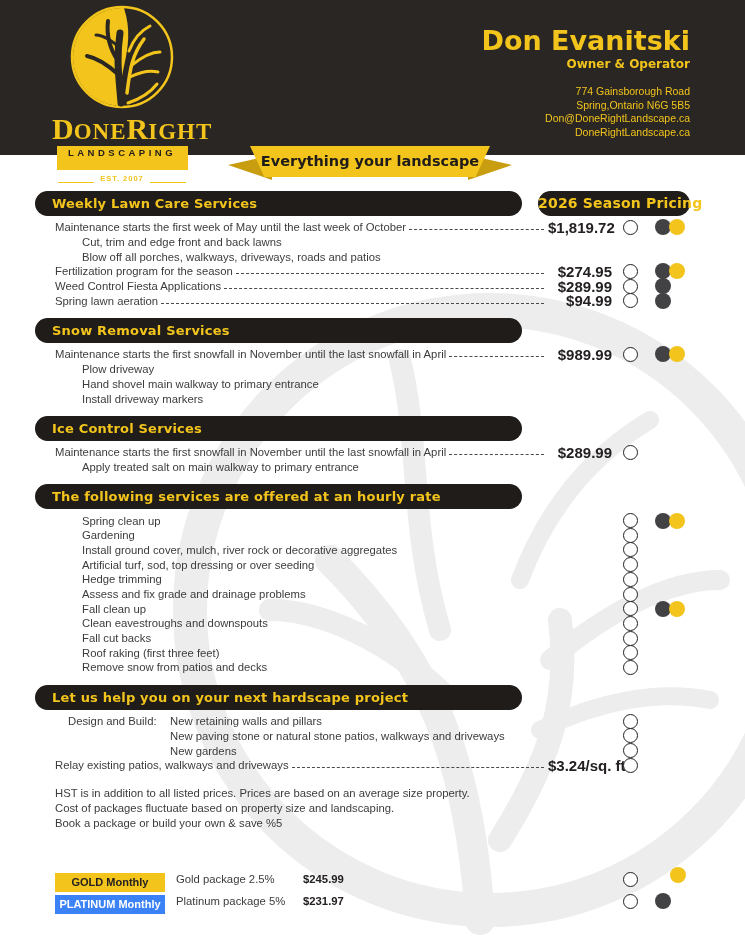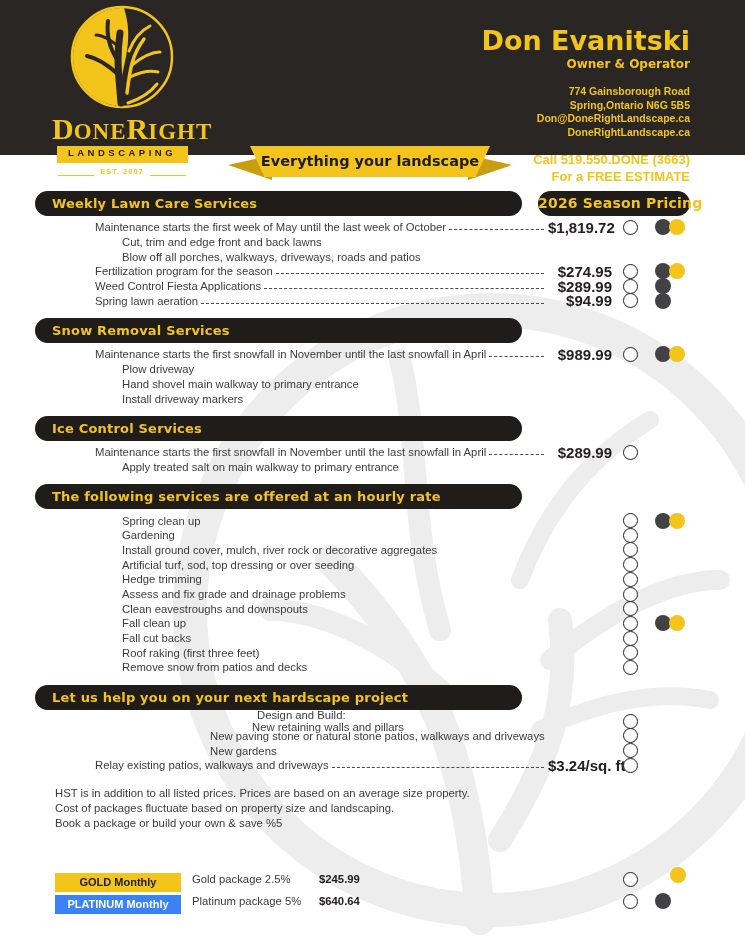--- a/index.html
+++ b/index.html
@@ -21,7 +21,7 @@
   .contact { position:absolute; top:25px; right:55px; text-align:right; color:#F2C41C; }
   .contact-name { font-size:27px; font-weight:bold; font-family:"DejaVu Sans", sans-serif; }
   .contact-role { font-size:12px; font-weight:bold; font-family:"DejaVu Sans", sans-serif; margin-top:1px; }
-  .addr { margin-top:14px; font-size:10.5px; font-weight:bold; line-height:13.5px; }
+  .addr { margin-top:14px; font-size:10.5px; font-weight:normal; line-height:13.5px; }
   .call { margin-top:12px; font-size:13px; font-weight:bold; line-height:17px; }
   
   .ribbon { position:absolute; left:228px; top:146px; width:284px; height:36px; z-index:5; }

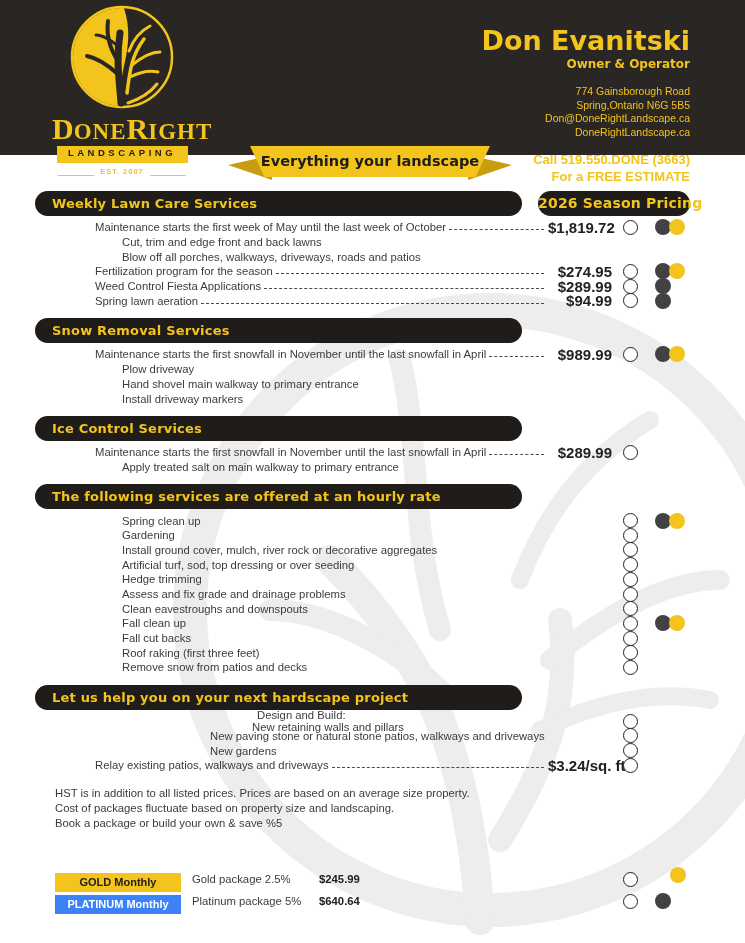--- a/index.html
+++ b/index.html
@@ -13,7 +13,7 @@
   .brand { color:#F2C41C; font-family:"Liberation Serif", serif; font-weight:bold; line-height:1; white-space:nowrap; margin-top:1px; }
   .brand .big { font-size:30px; }
   .brand .small { font-size:23px; letter-spacing:1px; }
-  .land-bar { margin:2px auto 0; width:131px; height:17px; background:#F2C41C; color:#1F1C1A;
+  .land-bar { margin:2px auto 0; width:131px; height:24px; background:#F2C41C; color:#1F1C1A;
     font-size:9.5px; font-weight:bold; letter-spacing:3.5px; line-height:14px; text-align:center; }
   .est { margin-top:4px; display:flex; align-items:flex-end; justify-content:center; gap:6px;
     color:#F2C41C; font-size:7.5px; font-weight:bold; letter-spacing:1px; }

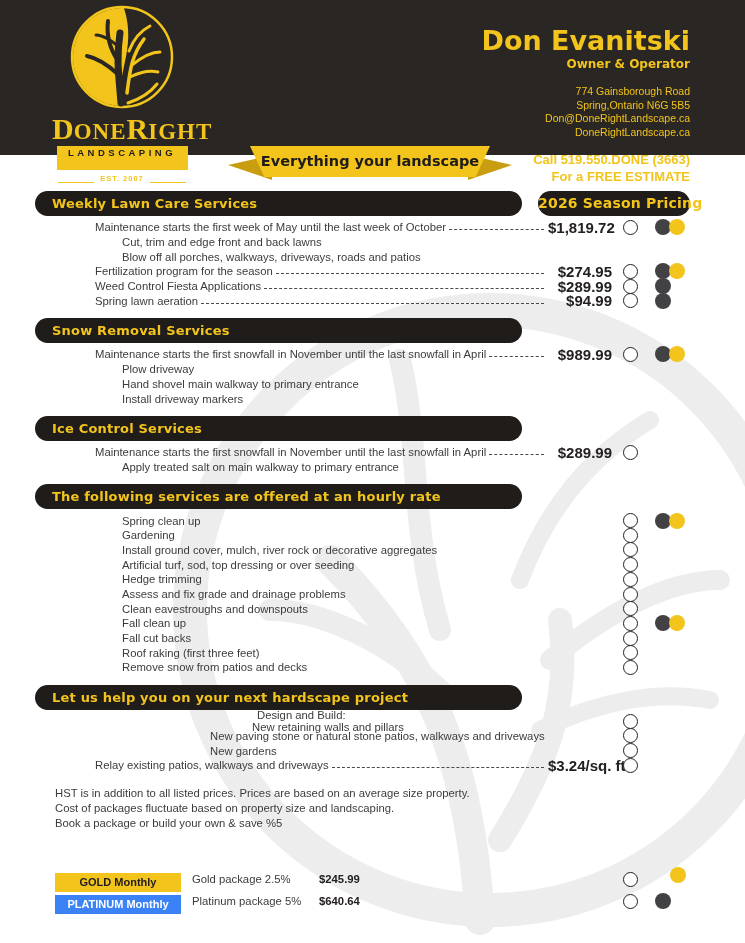--- a/index.html
+++ b/index.html
@@ -123,10 +123,6 @@
       <div>Don@DoneRightLandscape.ca</div>
       <div>DoneRightLandscape.ca</div>
     </div>
-    <div class="call">
-      <div>Call 519.550.DONE (3663)</div>
-      <div>For a FREE ESTIMATE</div>
-    </div>
   </div>
 </div>
 

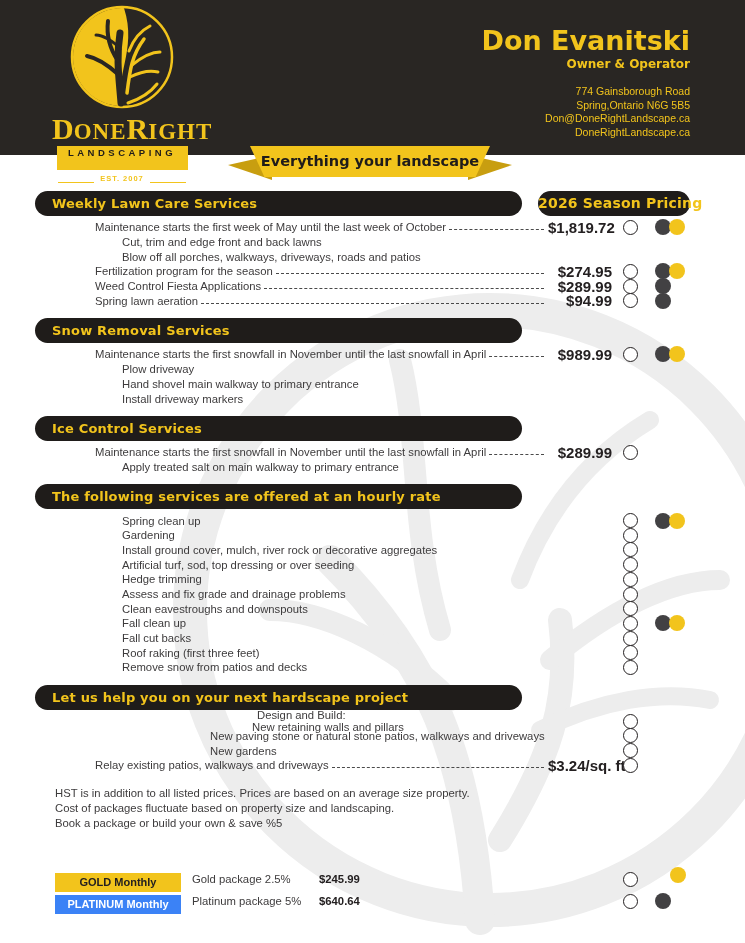--- a/index.html
+++ b/index.html
@@ -45,7 +45,7 @@
   .row { display:flex; align-items:center; height:14.7px; font-size:11.3px; }
   .rtxt { flex:1; display:flex; align-items:center; overflow:hidden; box-sizing:border-box; }
   .ind0 { padding-left:20px; } .ind1 { padding-left:47px; } .ind2 { padding-left:135px; } .ind3 { padding-left:33px;flex-direction:column; }
-  .lbl { white-space:nowrap;margin-left:40px; }
+  .lbl { white-space:nowrap; }
   .prefix { display:inline-block; width:102px; flex:none; white-space:nowrap; }
   .leader { flex:1; min-width:10px; height:0; border-bottom:1.6px dashed #4a4a4a; margin:5px 4px 0 3px; }
   .price { width:64px; text-align:right; font-weight:bold; color:#242021; font-size:15px; white-space:nowrap; flex:none; }

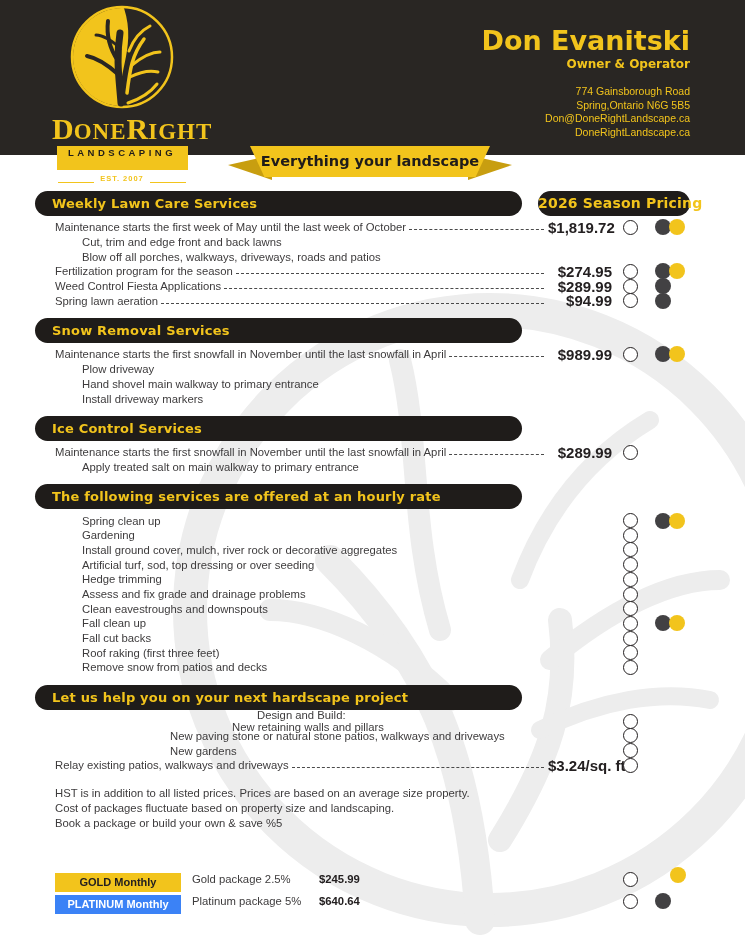--- a/index.html
+++ b/index.html
@@ -346,6 +346,19 @@
         </div>
         <div class="row">
           <div class="rtxt ind1">
+            <span class="lbl">Fall clean up</span>
+          </div>
+          <div class="price"></div>
+          <div class="col-open">
+            <div class="circle-open"></div>
+          </div>
+          <div class="col-mark">
+            <div class="dot dot-dark"></div>
+            <div class="dot dot-yellow"></div>
+          </div>
+        </div>
+        <div class="row">
+          <div class="rtxt ind1">
             <span class="lbl">Clean eavestroughs and downspouts</span>
           </div>
           <div class="price"></div>
@@ -353,19 +366,6 @@
             <div class="circle-open"></div>
           </div>
           <div class="col-mark"></div>
-        </div>
-        <div class="row">
-          <div class="rtxt ind1">
-            <span class="lbl">Fall clean up</span>
-          </div>
-          <div class="price"></div>
-          <div class="col-open">
-            <div class="circle-open"></div>
-          </div>
-          <div class="col-mark">
-            <div class="dot dot-dark"></div>
-            <div class="dot dot-yellow"></div>
-          </div>
         </div>
         <div class="row">
           <div class="rtxt ind1">

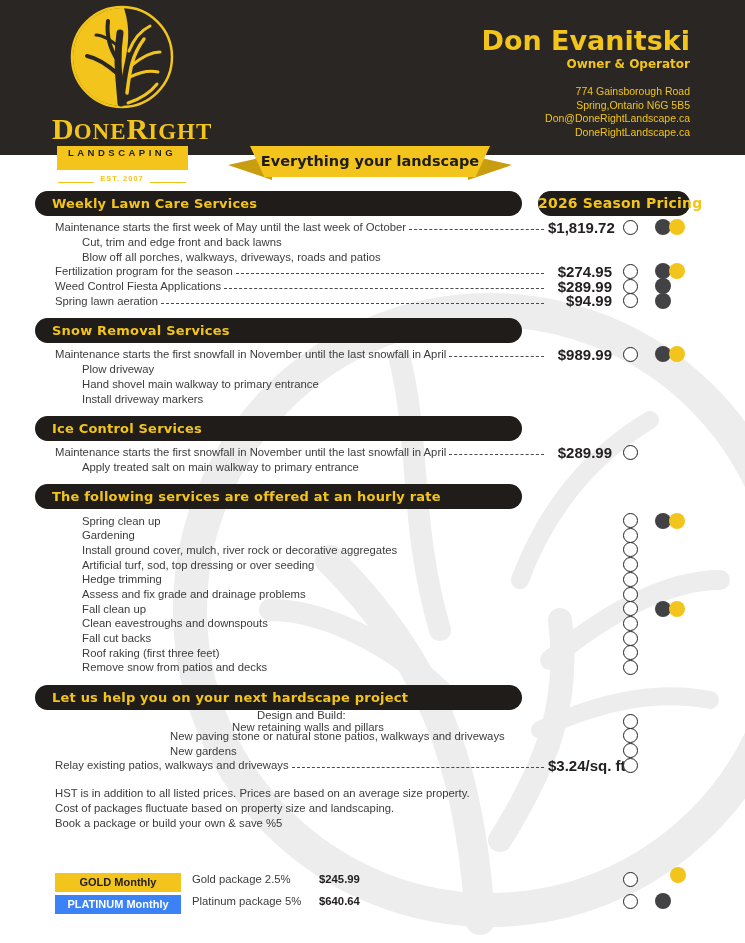--- a/index.html
+++ b/index.html
@@ -44,7 +44,7 @@
   .pill-right { width:152px; margin-left:auto; padding-left:0; text-align:center; font-size:14px; }
   .row { display:flex; align-items:center; height:14.7px; font-size:11.3px; }
   .rtxt { flex:1; display:flex; align-items:center; overflow:hidden; box-sizing:border-box; }
-  .ind0 { padding-left:20px; } .ind1 { padding-left:47px; } .ind2 { padding-left:135px; } .ind3 { padding-left:33px;flex-direction:column; }
+  .ind0 { padding-left:20px; } .ind1 { padding-left:47px; } .ind2 { padding-left:135px; } .ind3 { padding-left:33px; }
   .lbl { white-space:nowrap; }
   .prefix { display:inline-block; width:102px; flex:none; white-space:nowrap; }
   .leader { flex:1; min-width:10px; height:0; border-bottom:1.6px dashed #4a4a4a; margin:5px 4px 0 3px; }

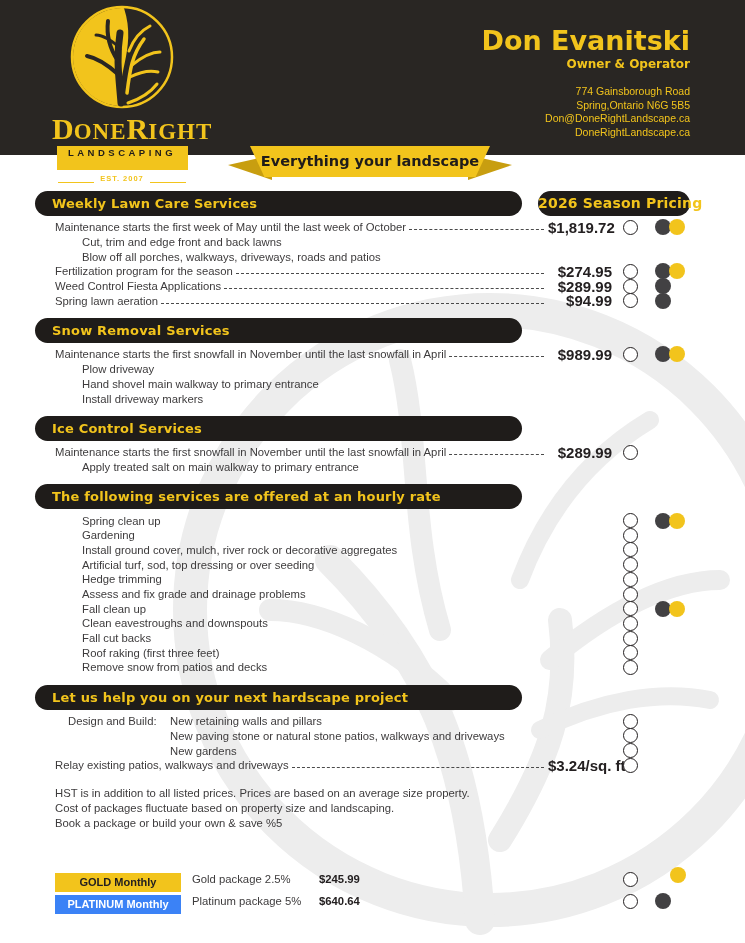--- a/index.html
+++ b/index.html
@@ -61,7 +61,7 @@
   .notes { margin:13px 0 0 20px; font-size:11.3px; line-height:15.2px; color:#3d3b3c; }
   .packages { margin-top:38px; }
   .pkg-row { display:flex; align-items:center; height:20px; margin-bottom:2px; padding-left:20px; font-size:11.3px; }
-  .badge { width:126px; height:19px; line-height:19px; text-align:center; font-weight:bold; font-size:11px; flex:none;margin-top:6px; }
+  .badge { width:110px; height:19px; line-height:19px; text-align:center; font-weight:bold; font-size:11px; flex:none;margin-top:6px; }
   .badge-gold { background:#F2C41C; color:#242021; }
   .badge-platinum { background:#3b82f6; color:#ffffff; }
   .pkg-desc { margin-left:11px; width:127px; flex:none; }

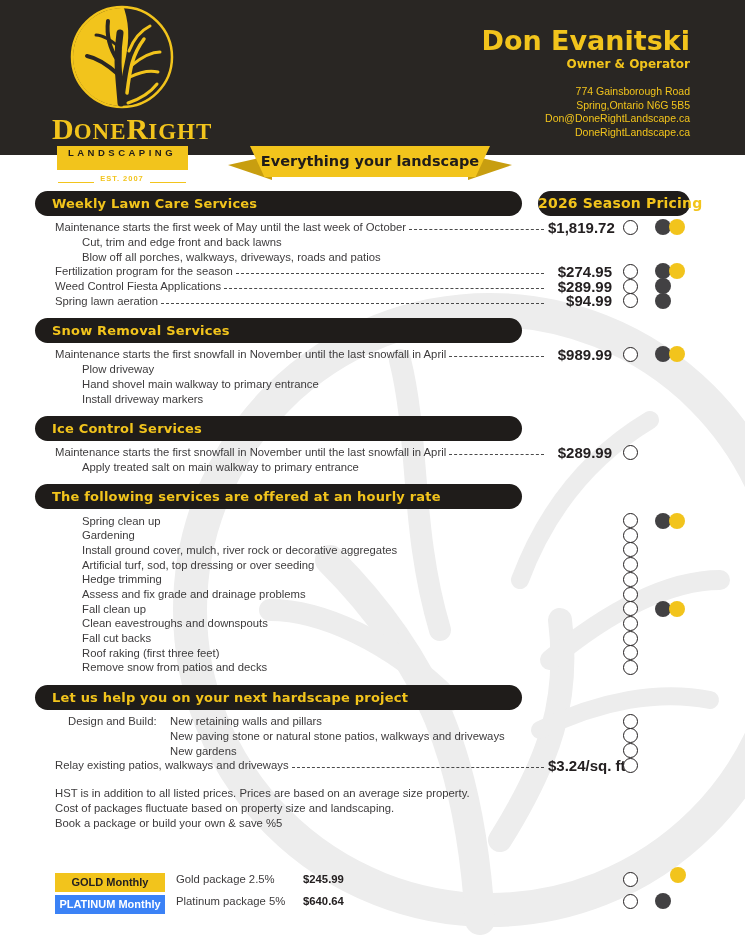--- a/index.html
+++ b/index.html
@@ -469,7 +469,7 @@
       <div class="pkg-row">
         <div class="badge badge-platinum">PLATINUM Monthly</div>
         <div class="pkg-desc">Platinum package 5%</div>
-        <div class="pkg-price">$640.64</div>
+        <div class="pkg-price">$231.97</div>
         <div class="pkg-fill"></div>
         <div class="col-open">
           <div class="circle-open"></div>

